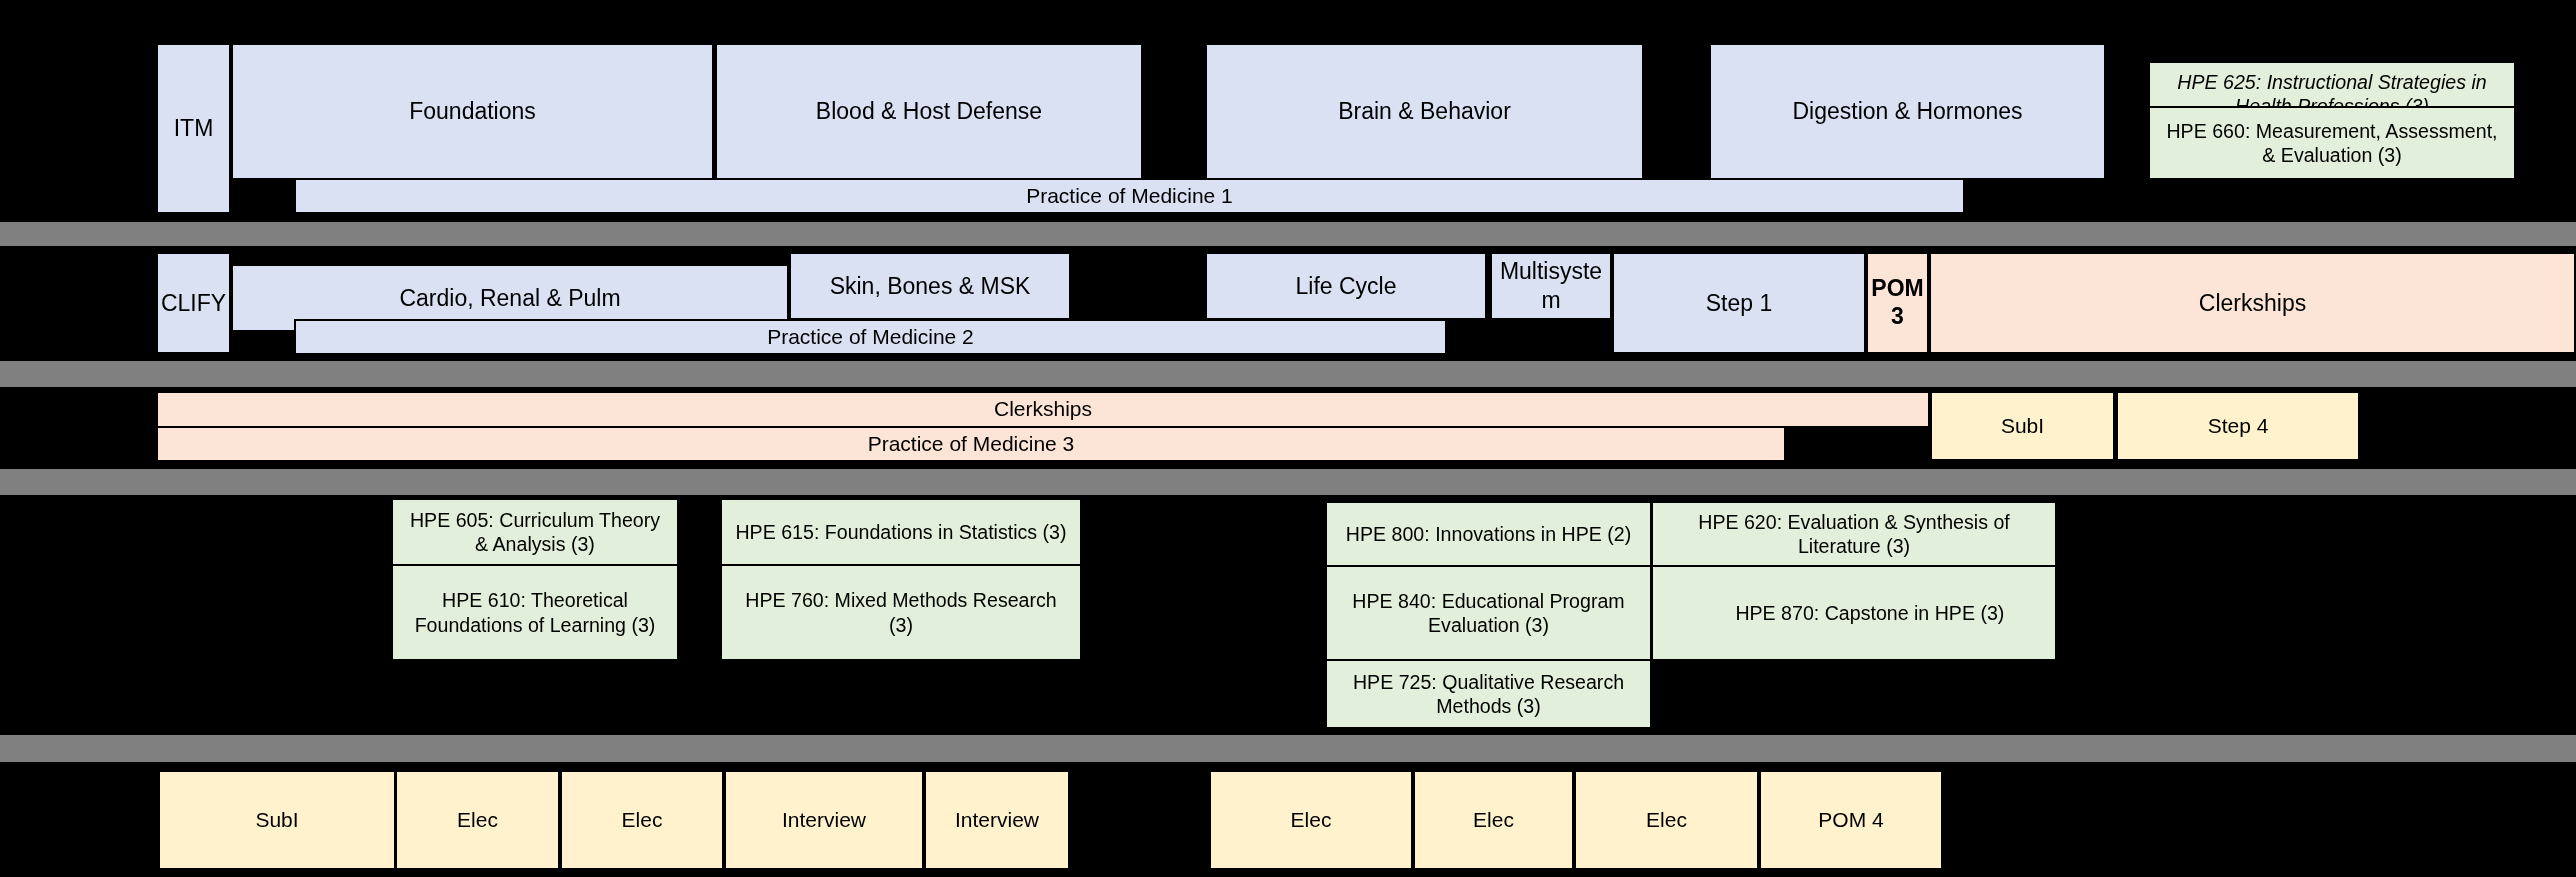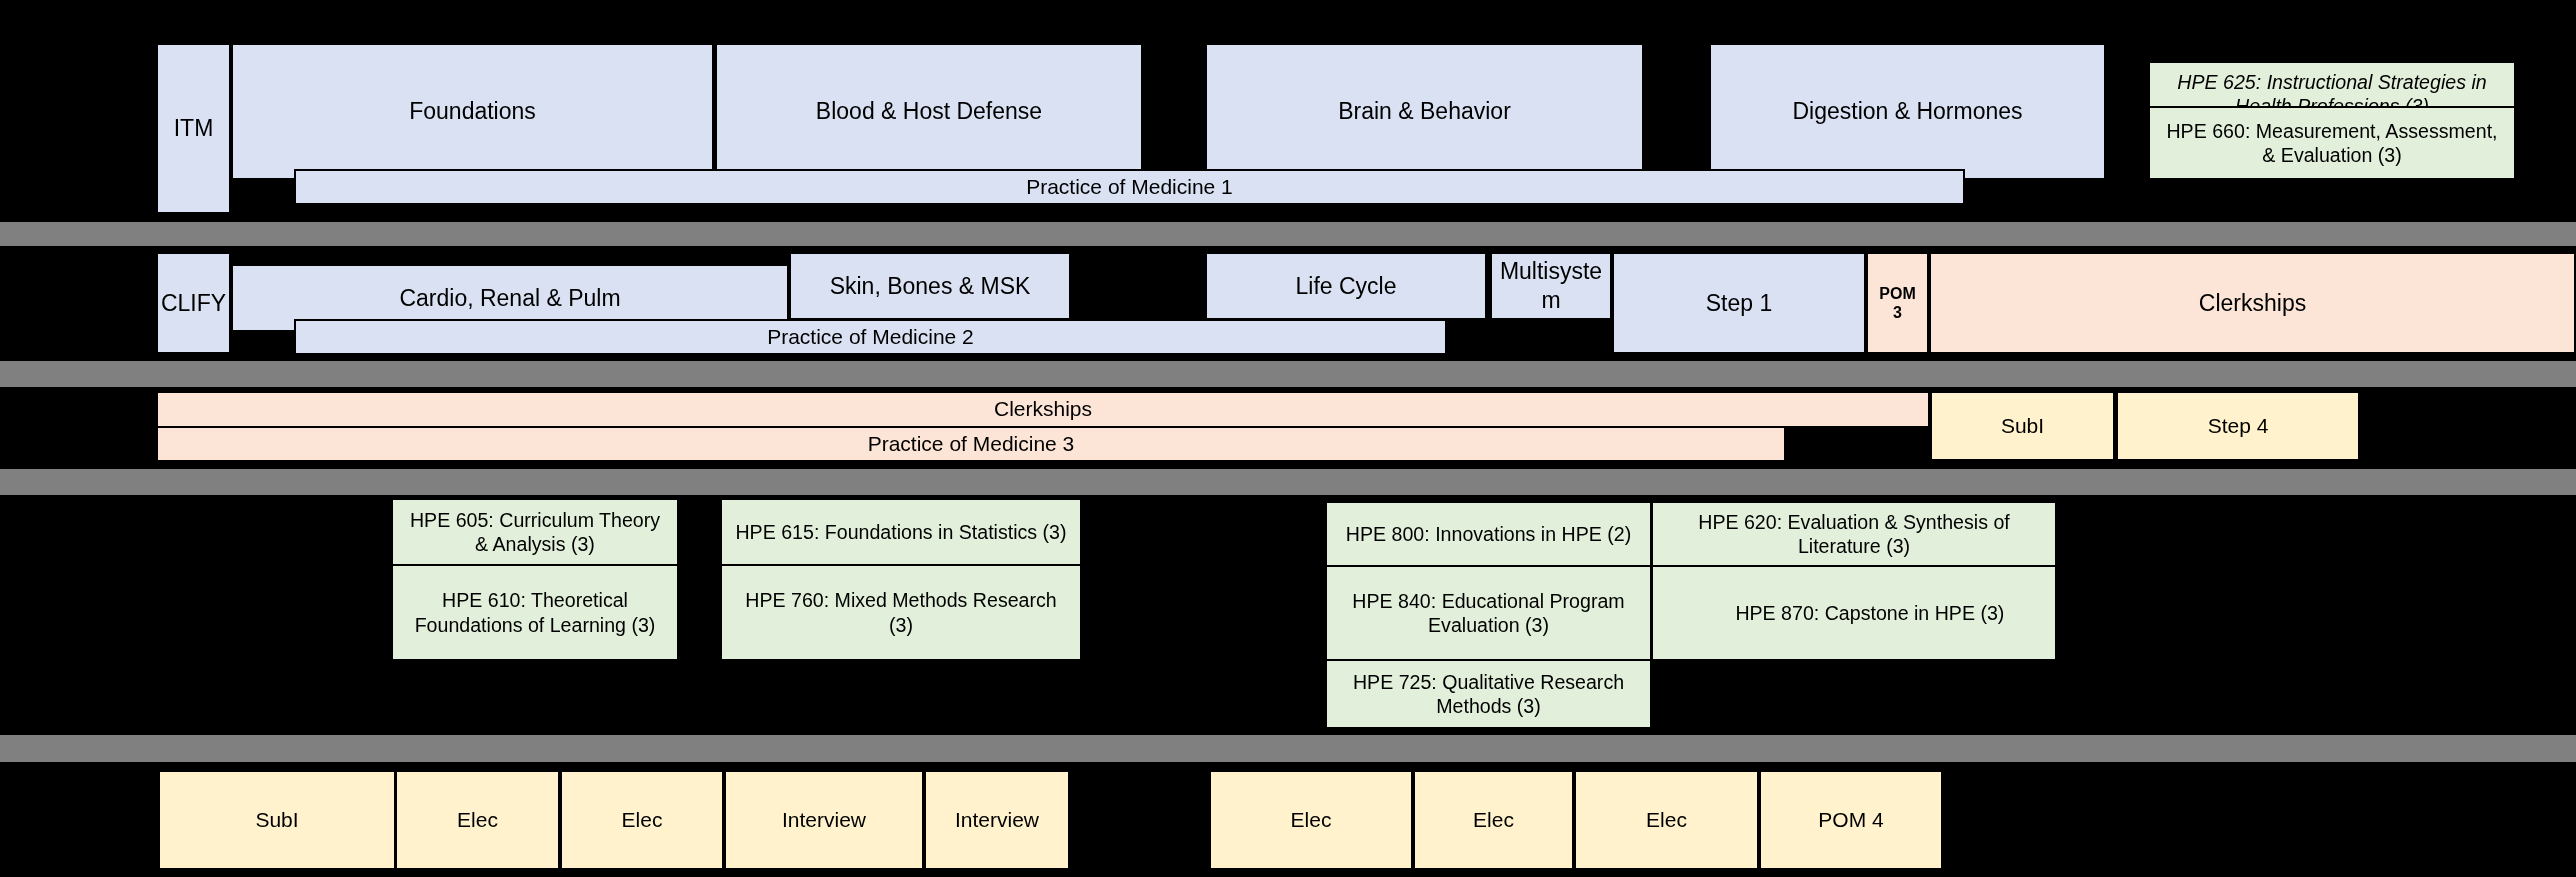--- a/index.html
+++ b/index.html
@@ -56,7 +56,7 @@
   <div class="block c-blue module" style="left:715px; top:43px; width:428px; height:137px;">Blood &amp; Host Defense</div>
   <div class="block c-blue module" style="left:1205px; top:43px; width:439px; height:137px;">Brain &amp; Behavior</div>
   <div class="block c-blue module" style="left:1709px; top:43px; width:397px; height:137px;">Digestion &amp; Hormones</div>
-  <div class="block c-blue bar" style="left:294px; top:169px; width:1671px; height:36px;">Practice of Medicine 1</div>
+  <div class="block c-blue bar" style="left:294px; top:178px; width:1671px; height:36px;">Practice of Medicine 1</div>
   <div class="block c-green hpe" style="left:2148px; top:61px; width:368px; height:66px;font-style:italic;">HPE 625: Instructional Strategies in Health Professions (3)</div>
   <div class="block c-green hpe" style="left:2148px; top:106px; width:368px; height:74px;">HPE 660: Measurement, Assessment, &amp; Evaluation (3)</div>
 

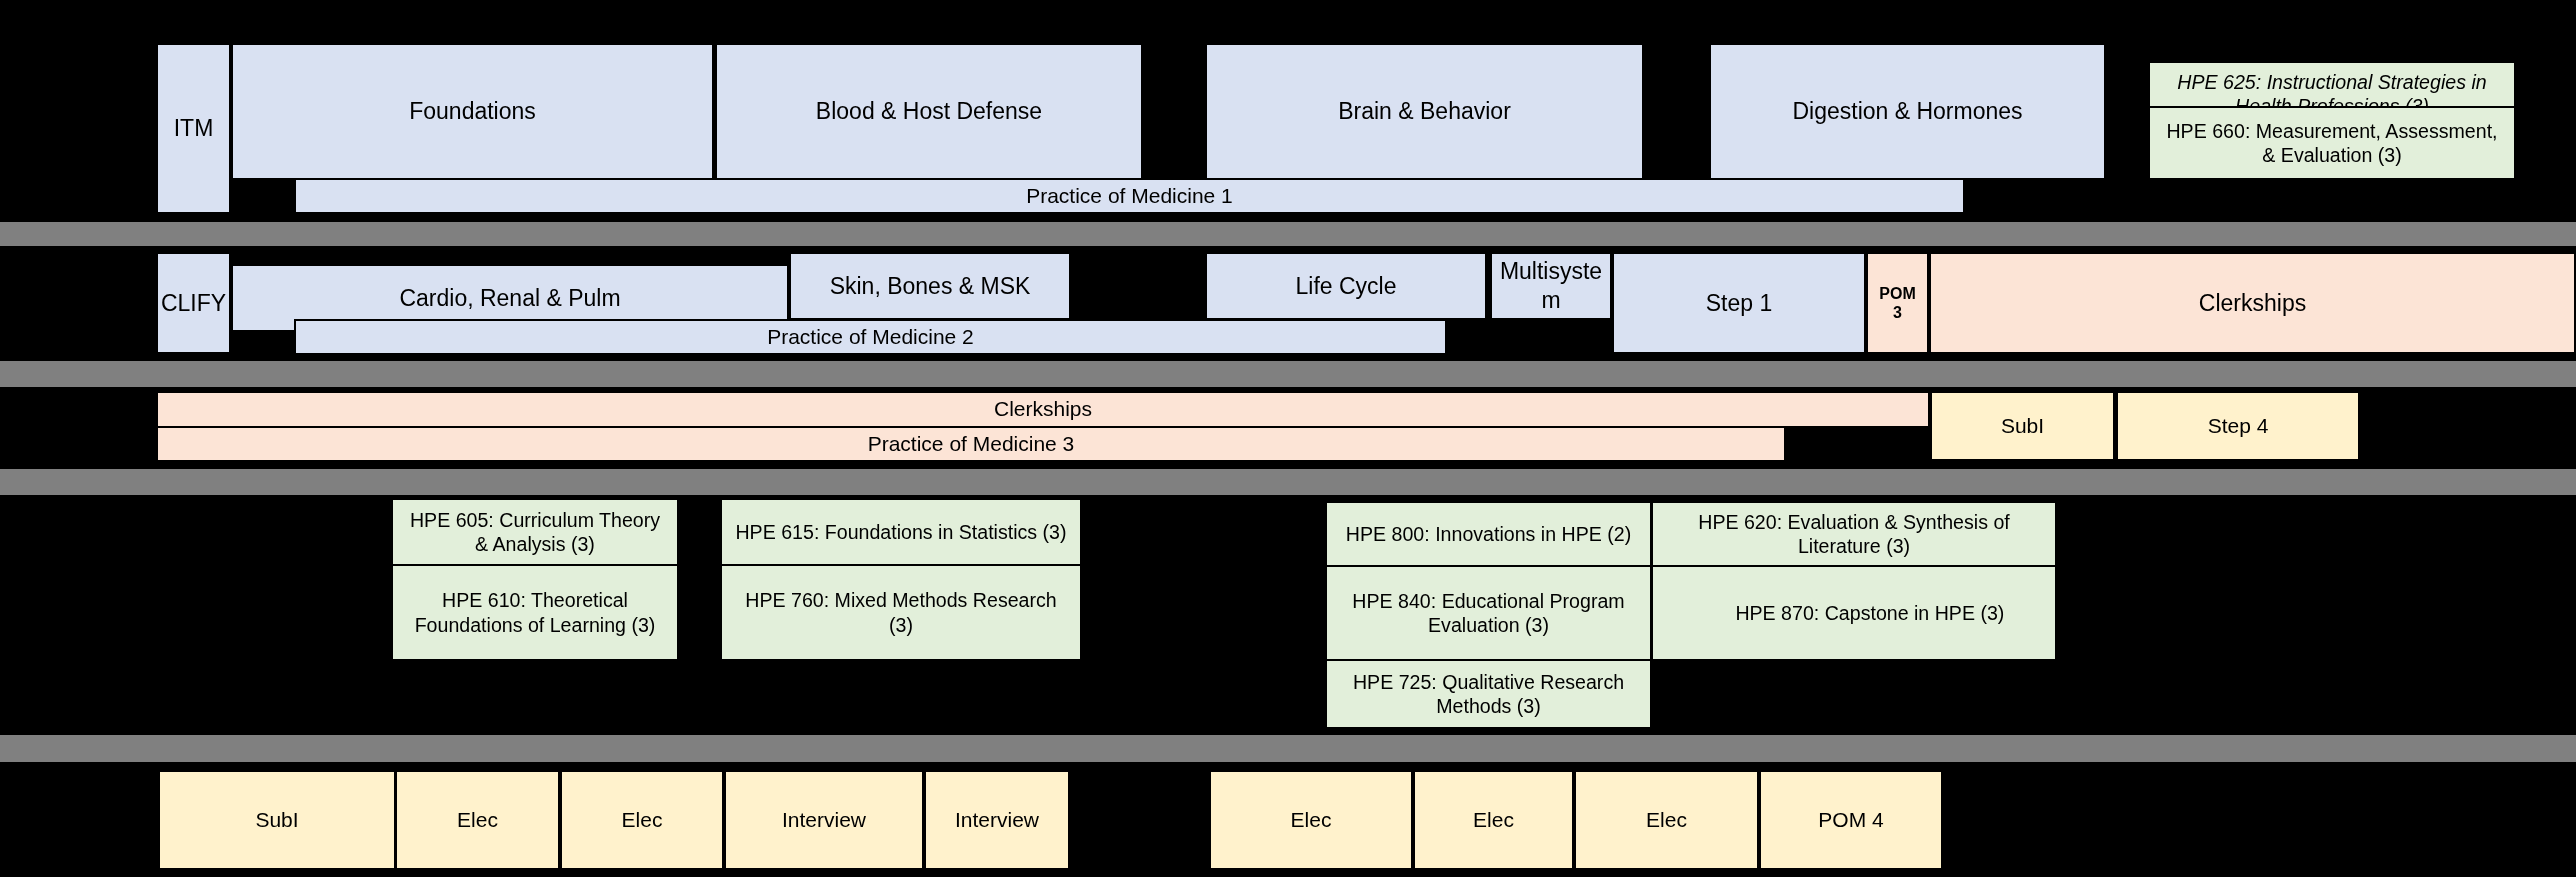--- a/index.html
+++ b/index.html
@@ -34,7 +34,7 @@
   .module { font-size: 23px; }
   .hpe    { font-size: 19.6px; padding: 0 12.2px; }
   .bar    { font-size: 21px; }
-  .pom3-sm { font-size: 16px; font-weight: bold; line-height: 1.2; padding: 0 6.8px; }
+  .pom3-sm { font-size: 23px; font-weight: bold; line-height: 1.2; padding: 0 6.8px; }
   .break-all { word-break: break-all; padding: 0 5.4px; }
   .sep {
     position: absolute;

